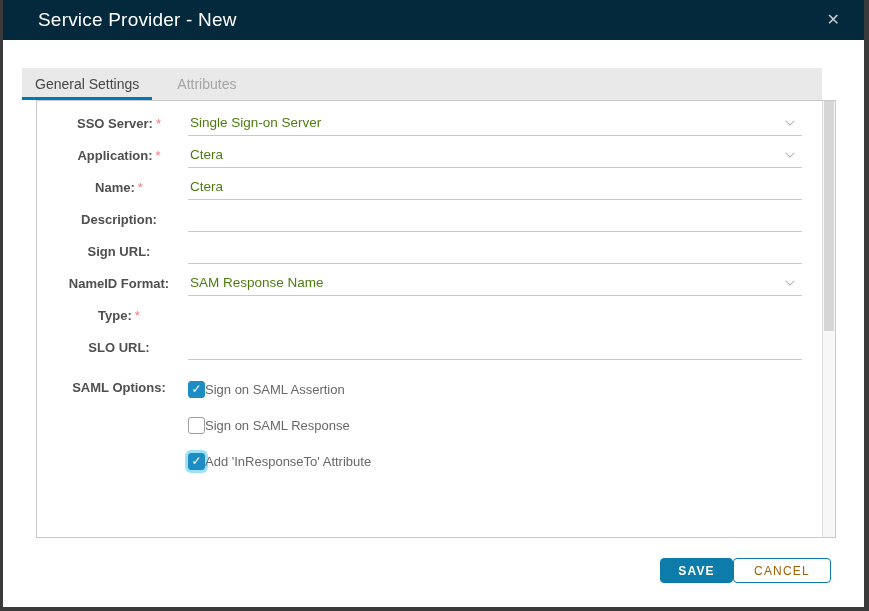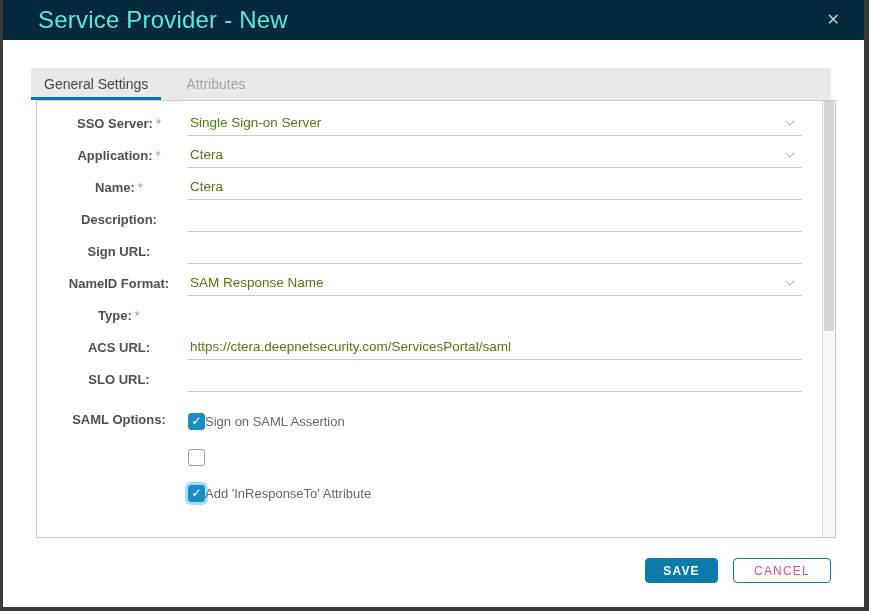--- a/index.html
+++ b/index.html
@@ -24,8 +24,8 @@
     padding:0 20px 0 35px;
   }
   .titlebar .title {
-    color:#5eead4;
-    font-size:24px;
+    color:#ffffff;
+    font-size:19px;
     font-weight:400;
     letter-spacing:.2px;
     flex:1;

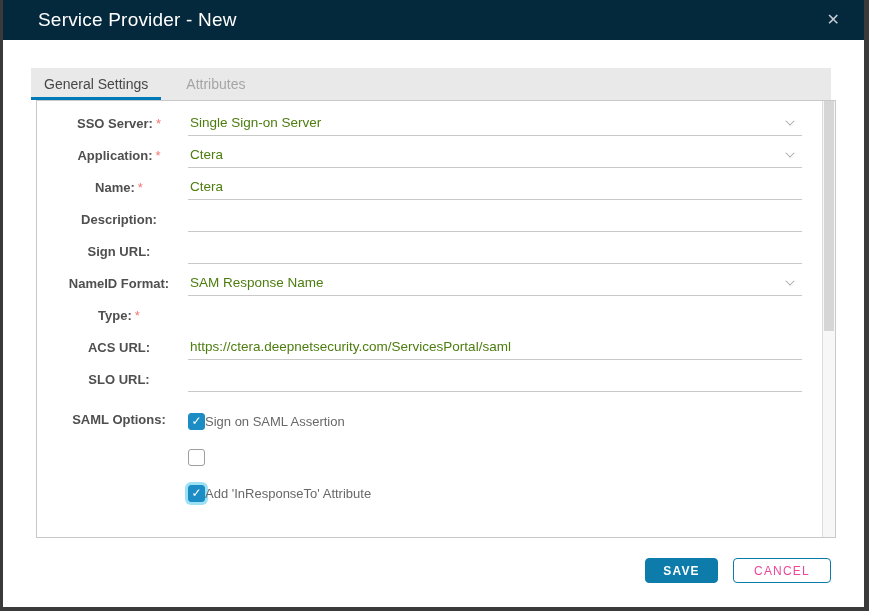--- a/index.html
+++ b/index.html
@@ -39,7 +39,7 @@
   }
   
   .tab-strip {
-    margin:28px 0 0 28px;
+    margin:28px 0 0 19px;
     width:800px;
     height:32px;
     background:#e9e9e9;

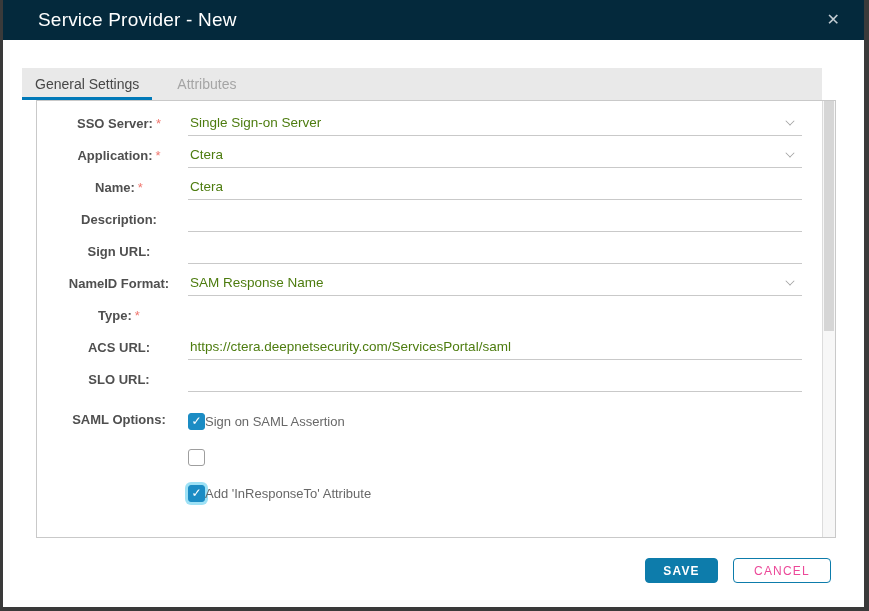--- a/index.html
+++ b/index.html
@@ -276,15 +276,6 @@
   </div>
         <div class="form-row">
     <div class="label-cell">
-      <span>ACS URL:</span>
-    </div>
-    <div class="field-cell">
-      <span>https://ctera.deepnetsecurity.com/ServicesPortal/saml</span>
-
-    </div>
-  </div>
-        <div class="form-row">
-    <div class="label-cell">
       <span>SLO URL:</span>
     </div>
     <div class="field-cell">

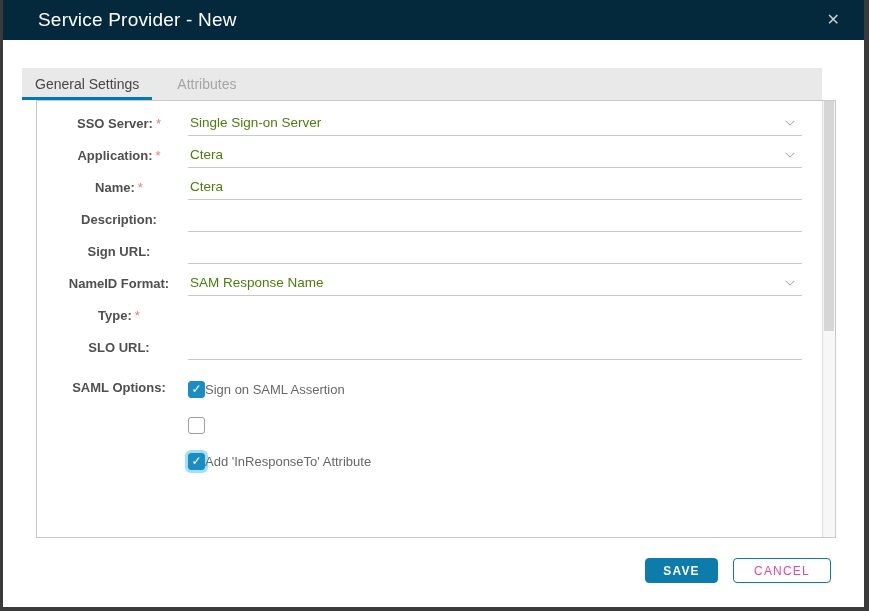--- a/index.html
+++ b/index.html
@@ -293,6 +293,7 @@
   </div>
           <div class="checkbox-row">
     <span class="checkbox"></span>
+    <span class="cb-label">Sign on SAML Response</span>
   </div>
           <div class="checkbox-row">
     <span class="checkbox checked focused">✓</span>

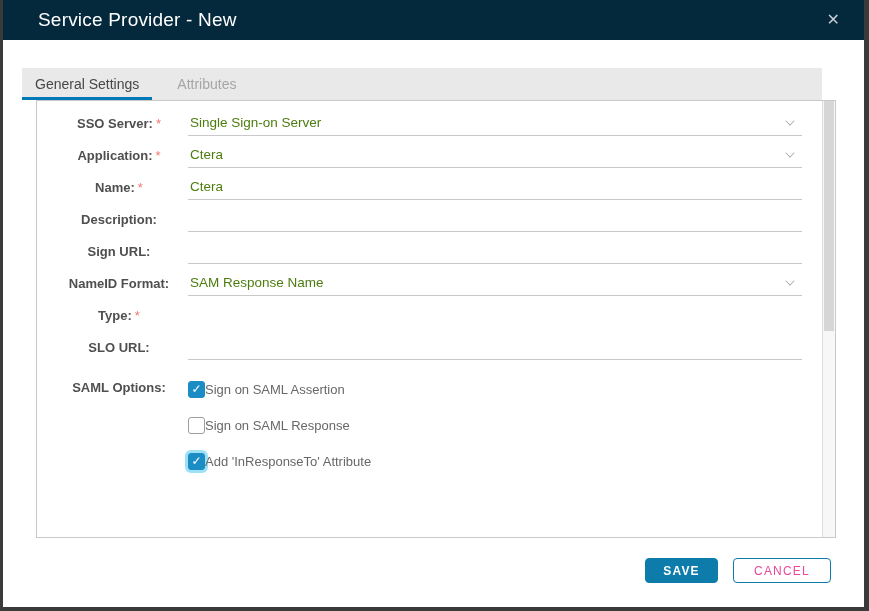--- a/index.html
+++ b/index.html
@@ -166,7 +166,6 @@
     right:33px;
     bottom:24px;
     display:flex;
-    gap:15px;
   }
   .btn {
     height:25px;

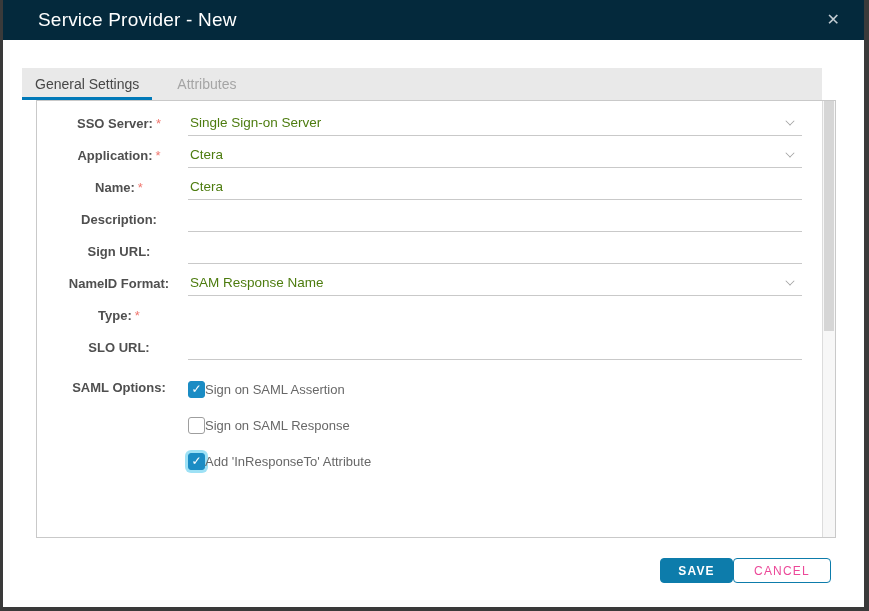--- a/index.html
+++ b/index.html
@@ -188,7 +188,7 @@
   .btn-cancel {
     width:98px;
     background:#ffffff;
-    color:#ec4899;
+    color:#a16207;
     border:1px solid #0d7cab;
     text-align:right;
   }

